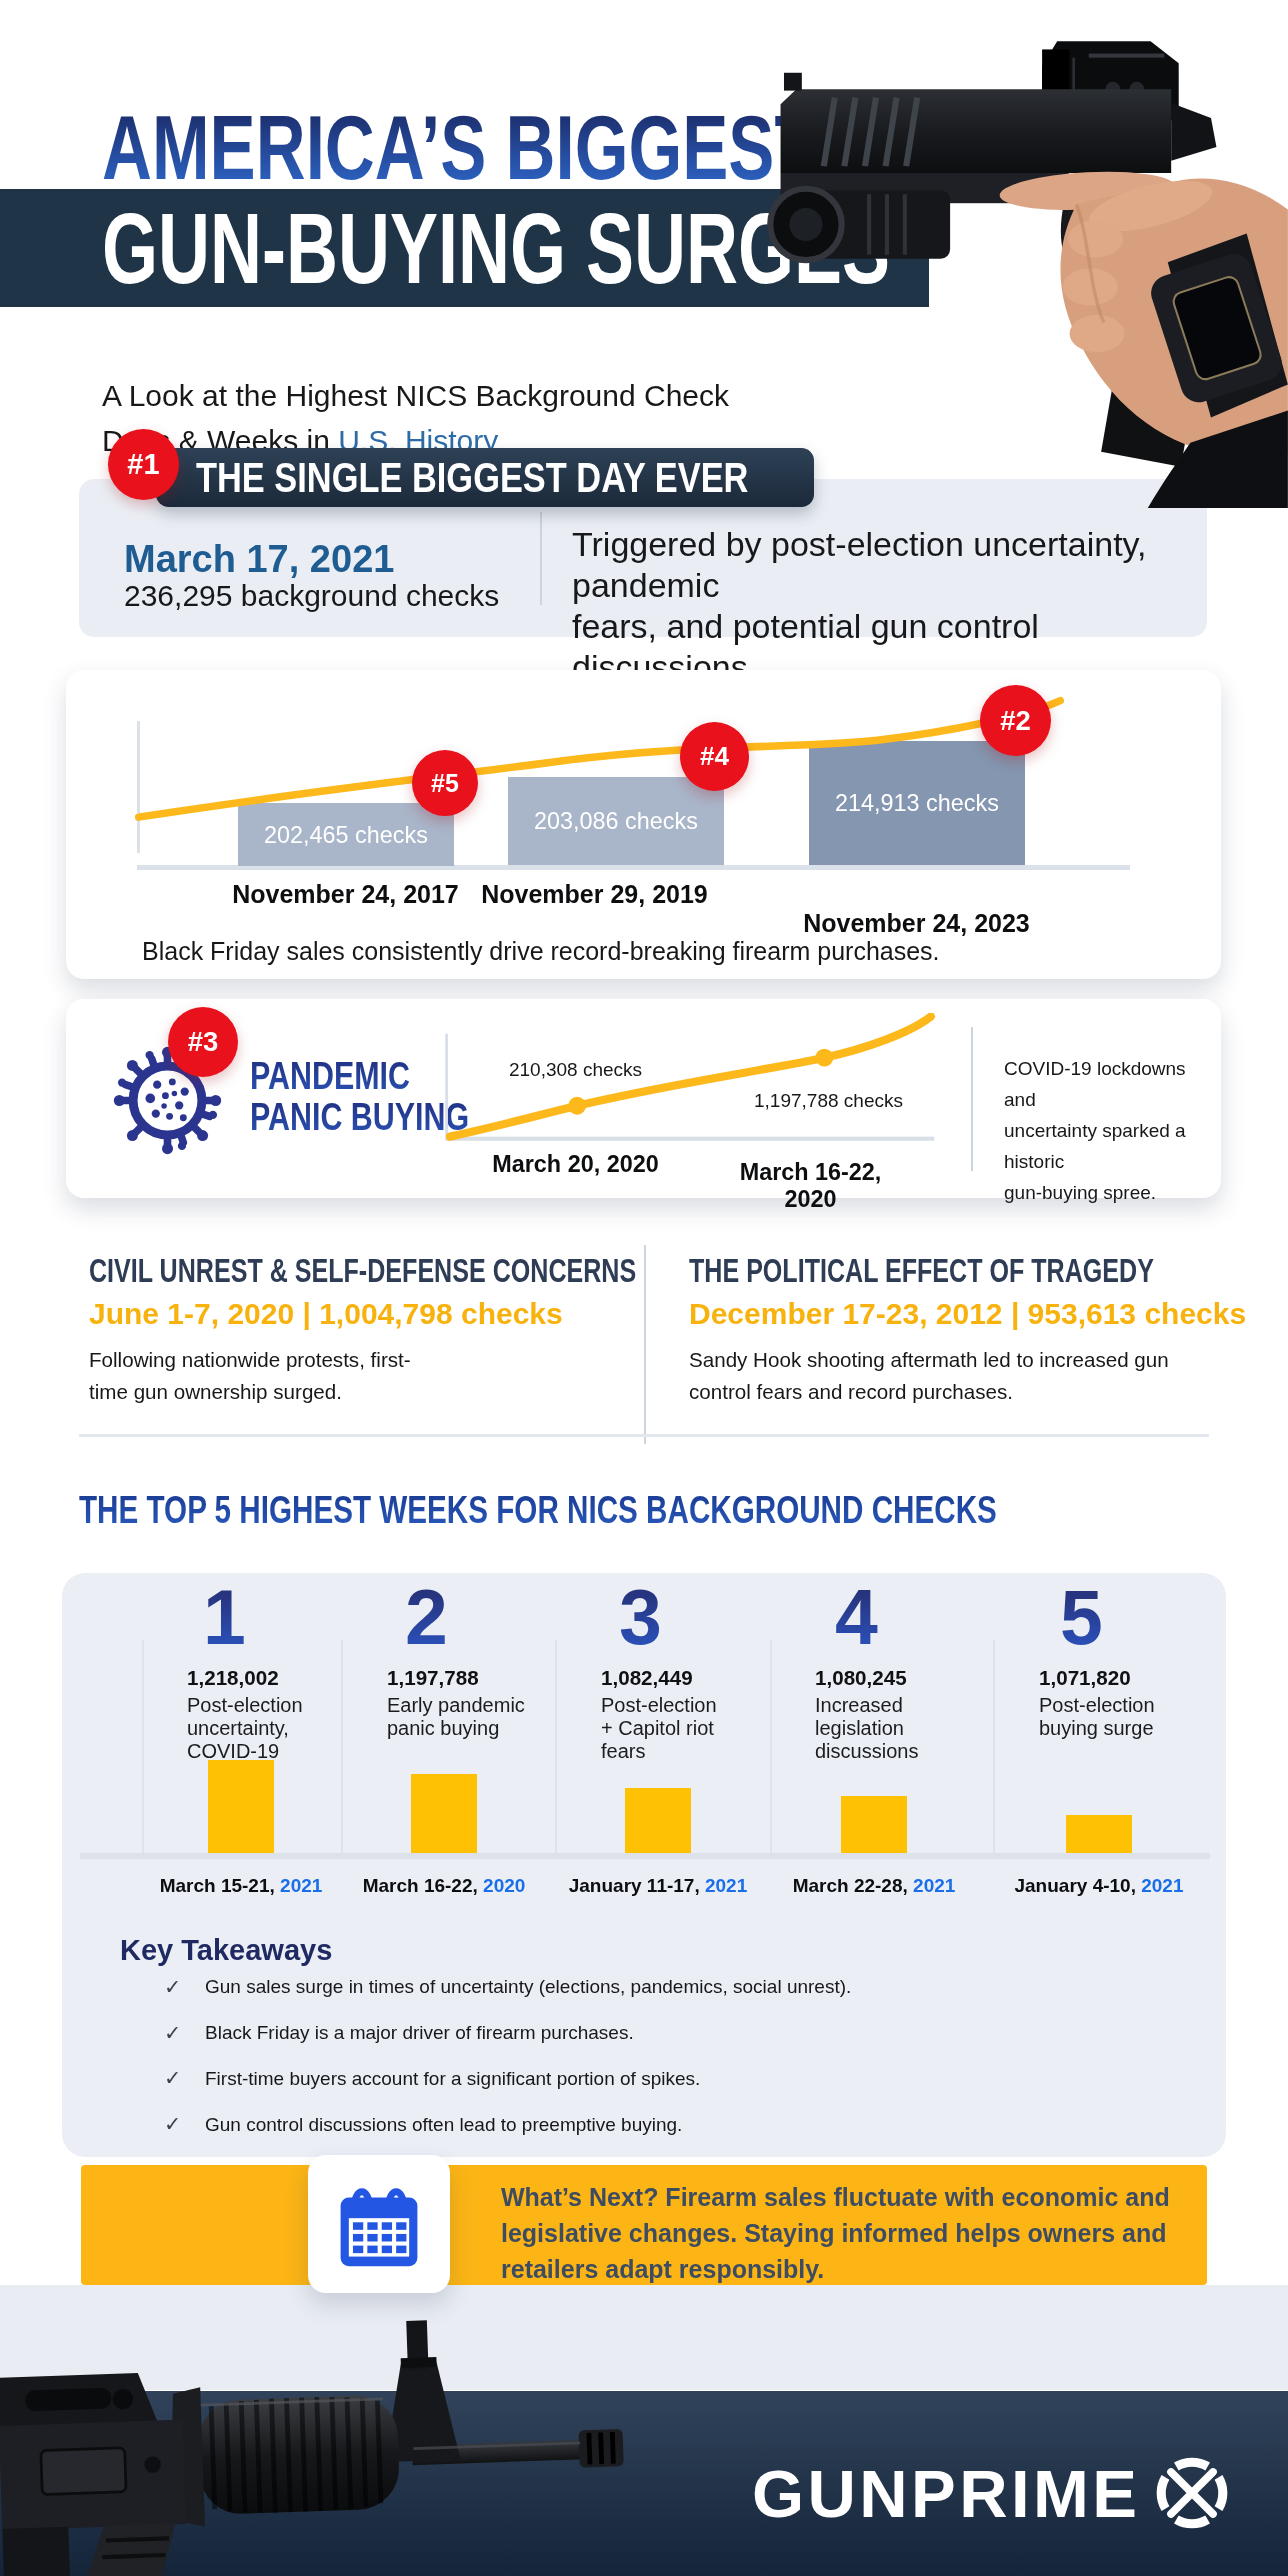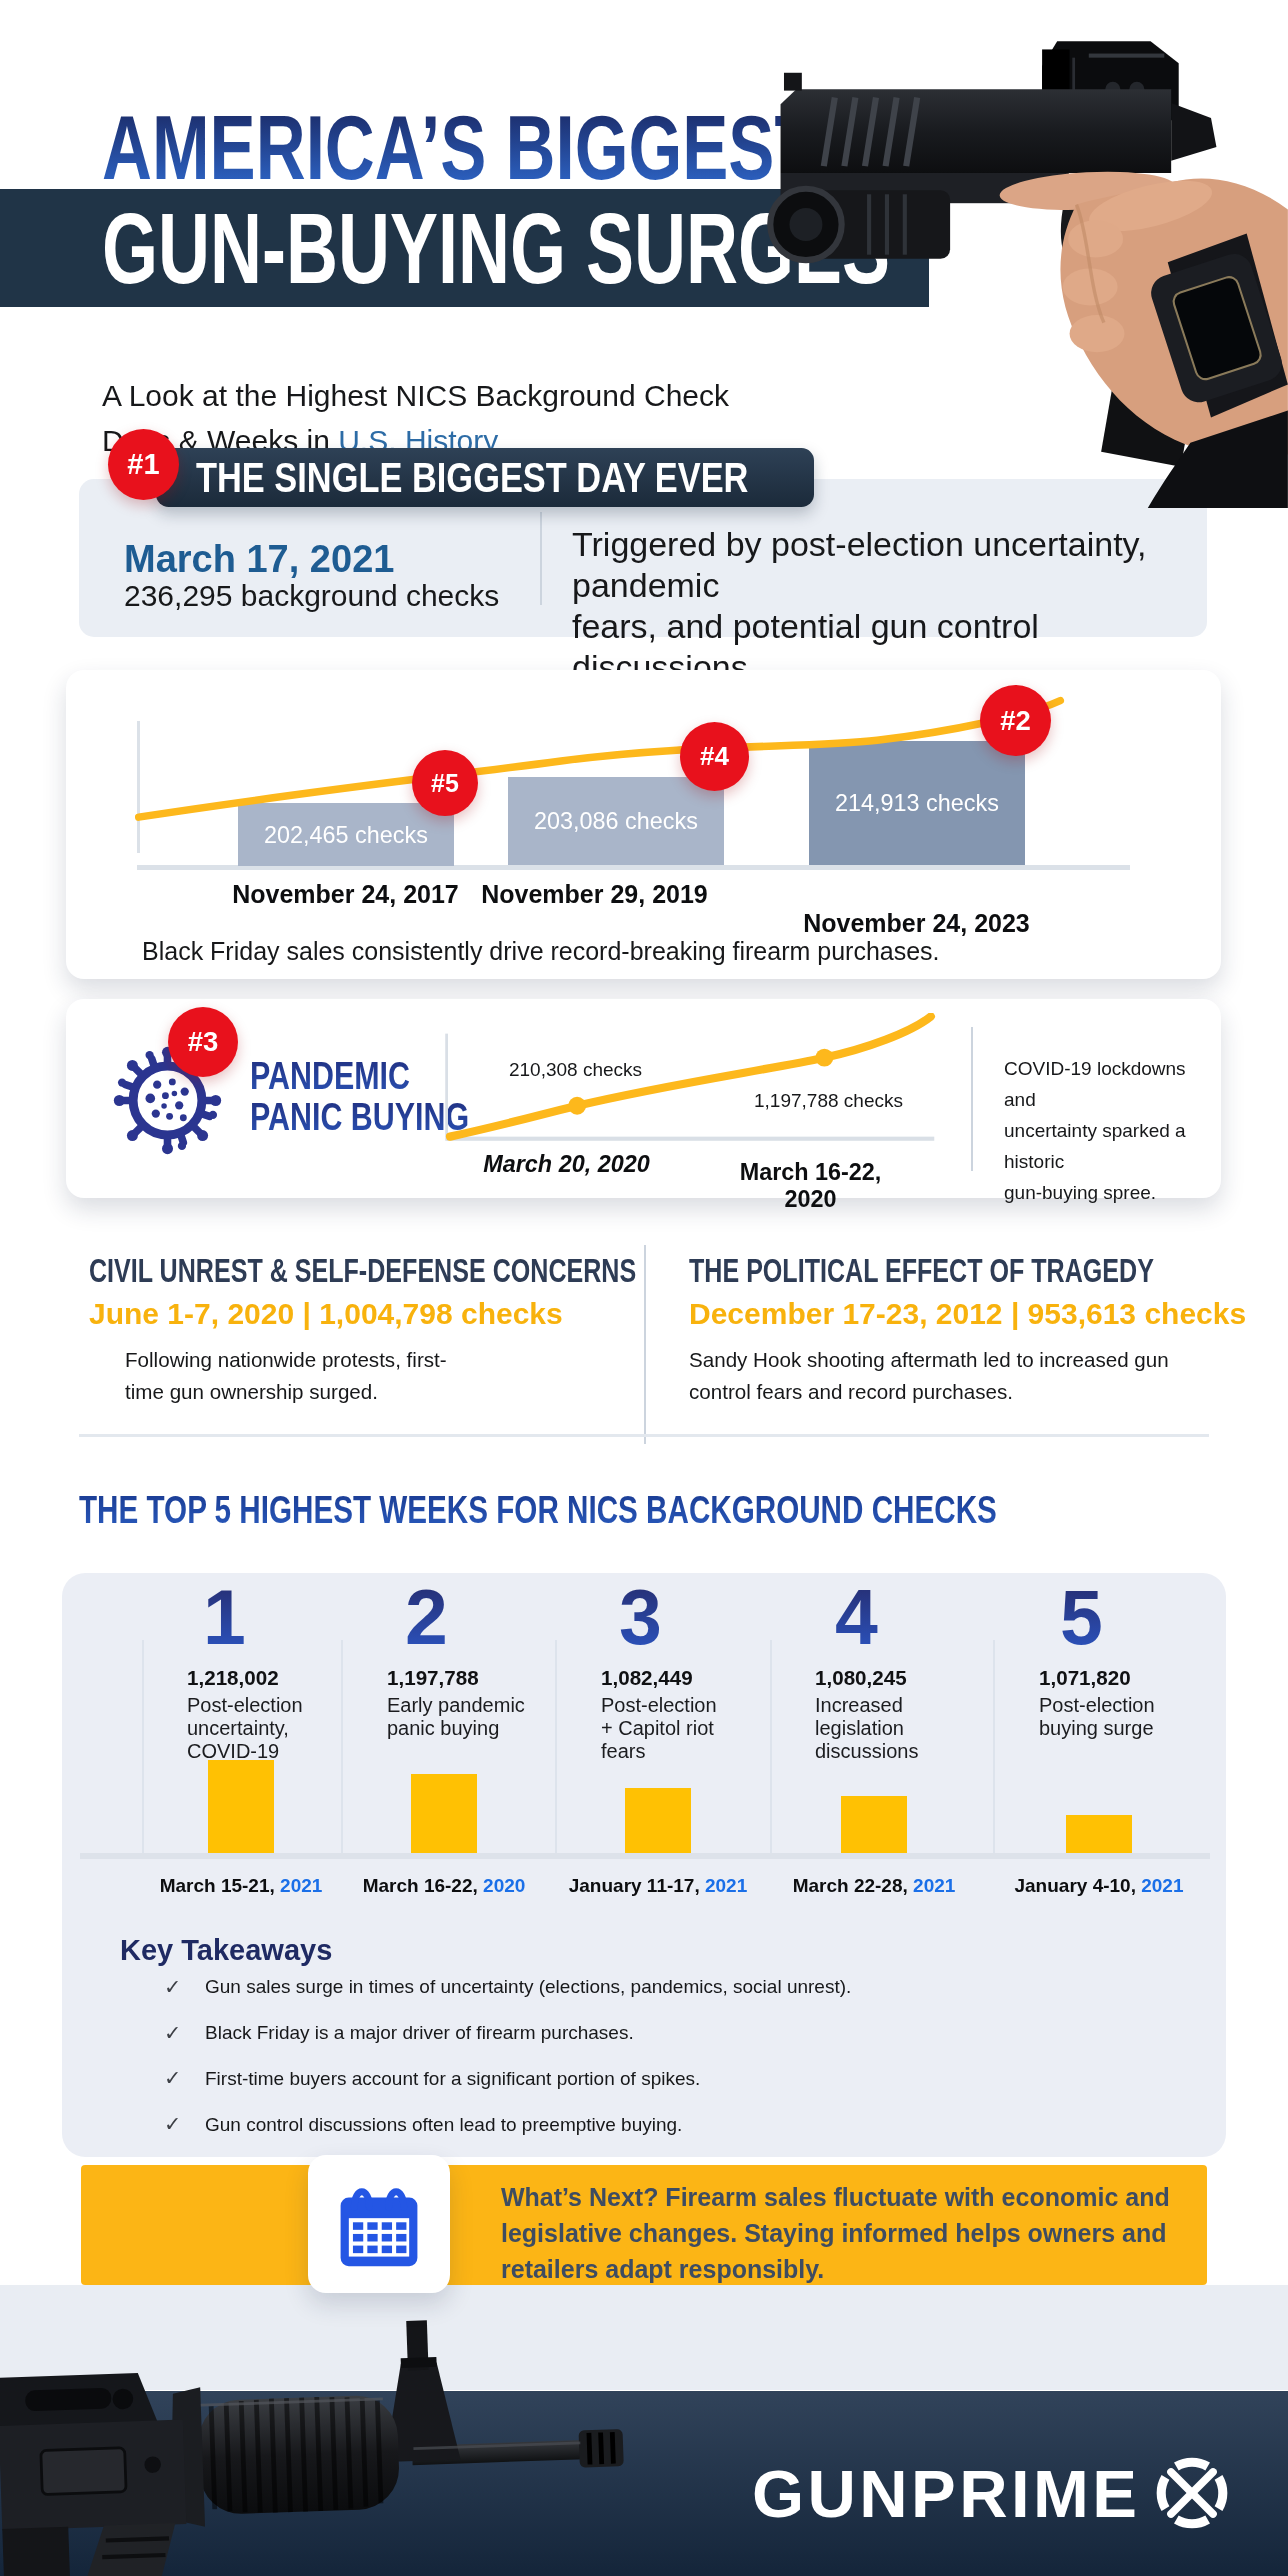--- a/index.html
+++ b/index.html
@@ -228,7 +228,7 @@
     </svg>
     <div class="pan-label" style="left:427px;top:60px;">210,308 checks</div>
     <div class="pan-label" style="left:680px;top:91px;">1,197,788 checks</div>
-    <div class="pan-date" style="left:411px;top:152px;font-style:italic;">March 20, 2020</div>
+    <div class="pan-date" style="left:420px;top:152px;">March 20, 2020</div>
     <div class="pan-date" style="left:655px;top:160px;">March 16-22, 2020</div>
 
     <div class="vline" style="left:905px;top:27.5px;height:144px;"></div>

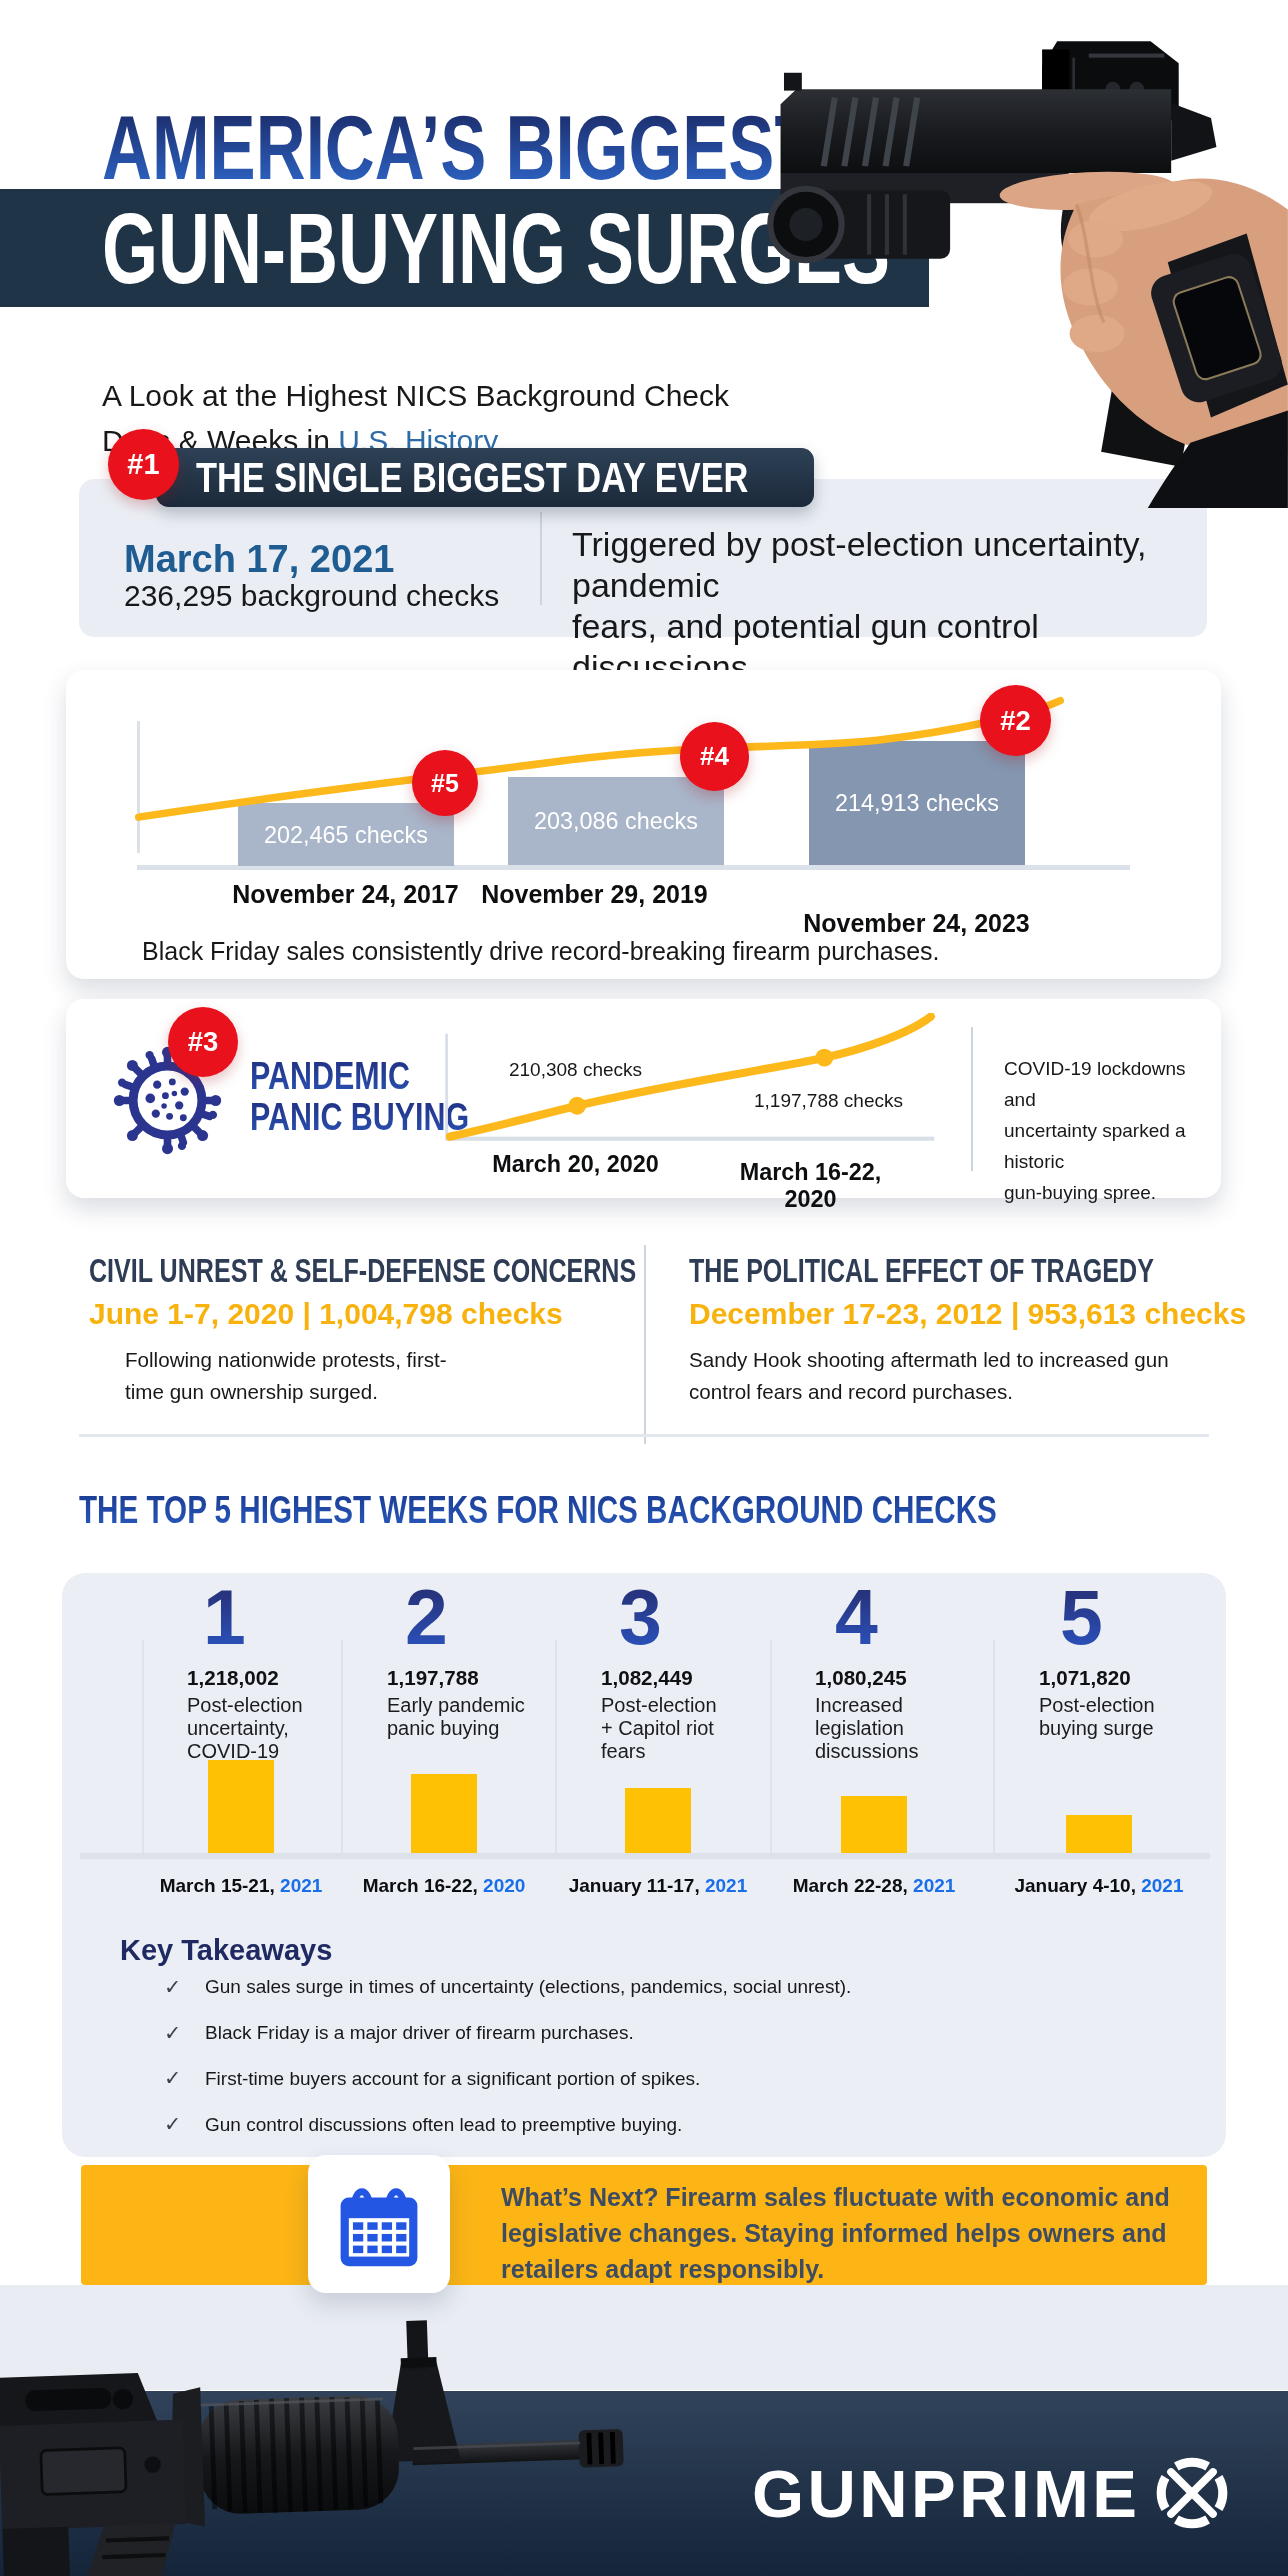--- a/index.html
+++ b/index.html
@@ -241,7 +241,7 @@
     <span class="cond" style="color:#2e3c55;">CIVIL UNREST &amp; SELF-DEFENSE CONCERNS</span>
   </div>
   <div class="abs" style="left:89px;top:1297px;font-size:30px;font-weight:bold;color:#f8b20d;">June 1-7, 2020 | 1,004,798 checks</div>
-  <div class="abs pre" style="left:89px;top:1344px;width:385px;font-size:20.6px;line-height:32px;color:#17181a;margin-left:36px;">Following nationwide protests, first-
+  <div class="abs pre" style="left:89px;top:1344px;width:385px;font-size:20.6px;line-height:32px;color:#17181a;">Following nationwide protests, first-
 time gun ownership surged.</div>
 
   <div class="vline" style="left:644px;top:1245px;height:199px;"></div>

